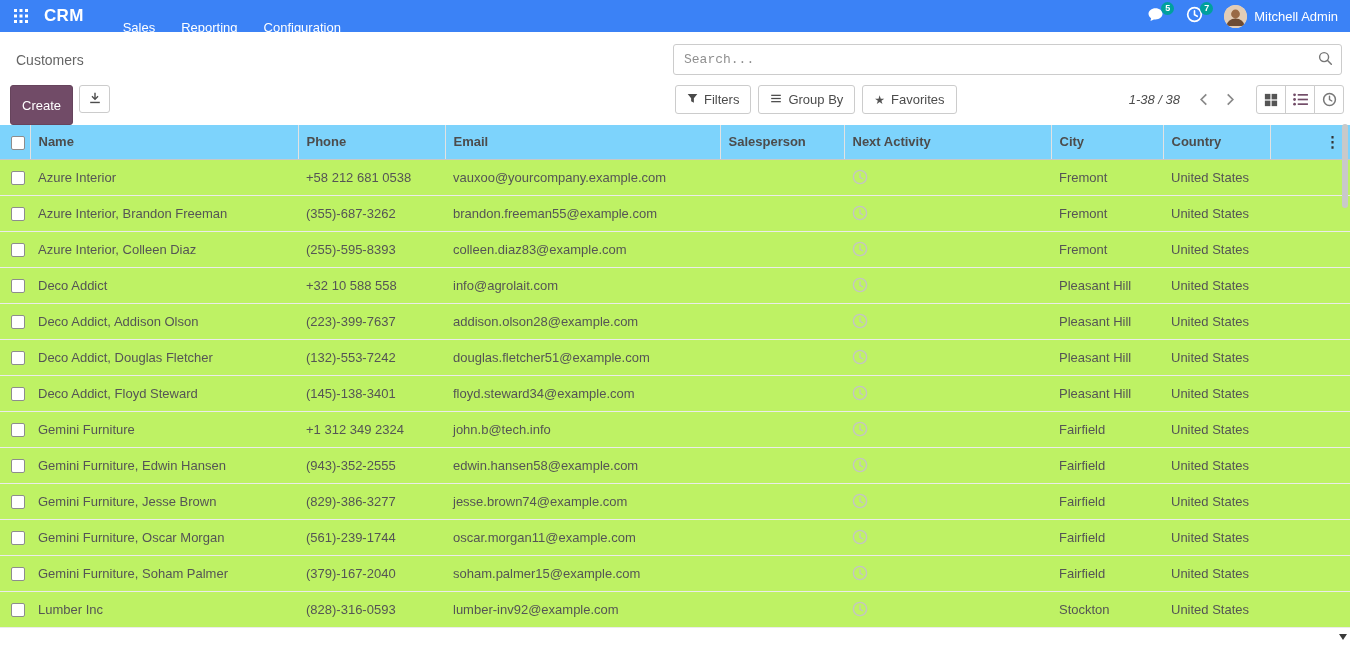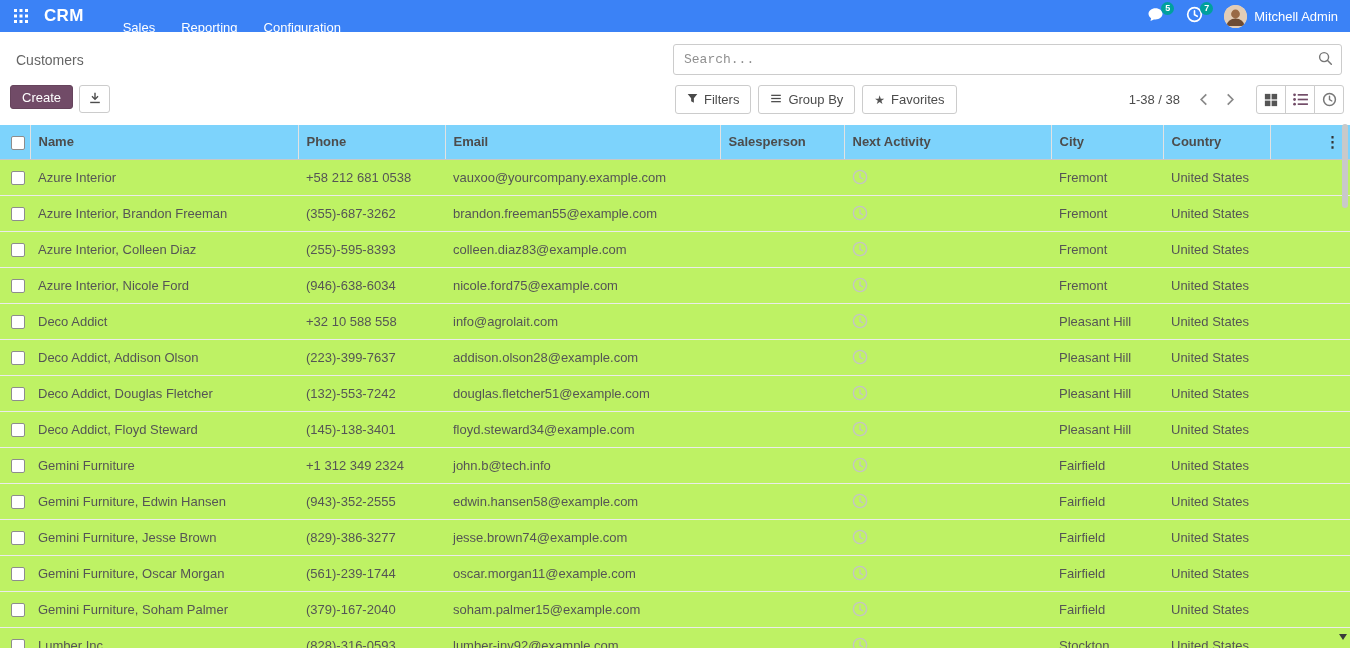--- a/index.html
+++ b/index.html
@@ -45,7 +45,7 @@
   .control-row2 { position:relative; height:30px; margin:6px 0 10px; }
   .left-group { position:absolute; left:10px; top:0; display:flex; gap:6px; }
   .btn-create {
-    height:24px; background:#714B67; border:1px solid #66445c; color:#fff;
+    height:40px; background:#714B67; border:1px solid #66445c; color:#fff;
     font-size:13px; border-radius:3px; padding:0 11px; cursor:pointer;
     font-family:"Liberation Sans", sans-serif;
   }

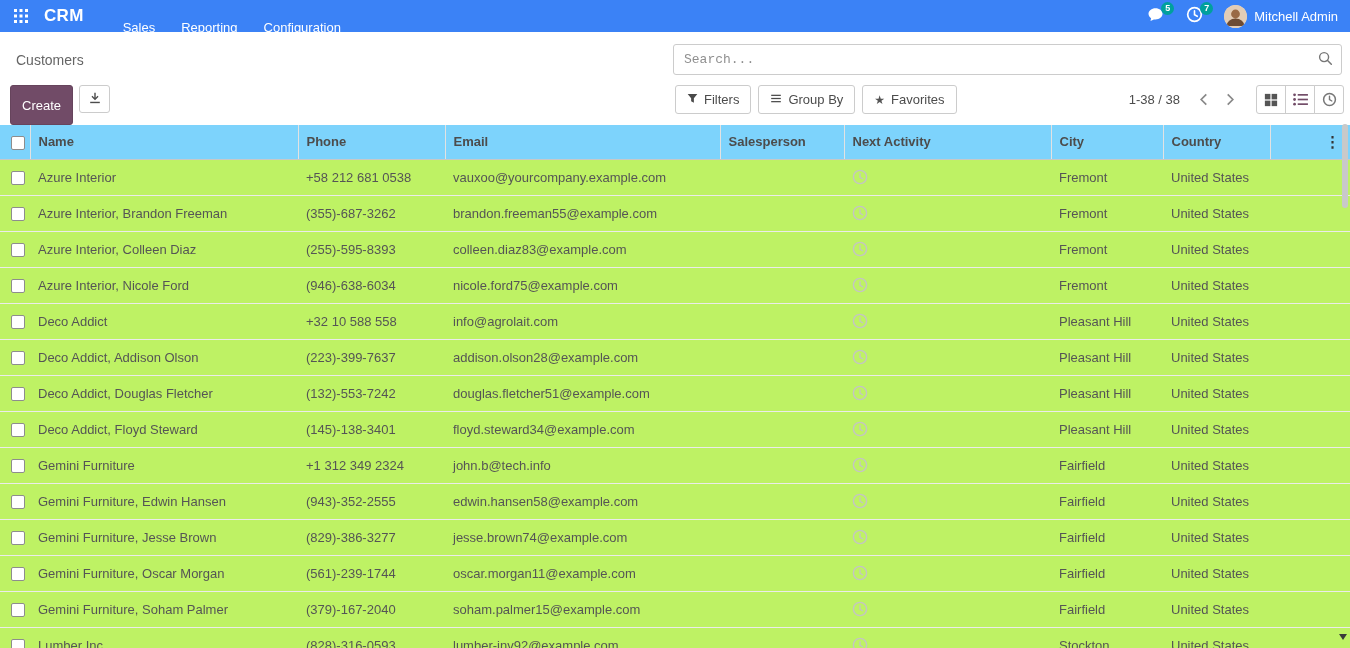--- a/index.html
+++ b/index.html
@@ -60,7 +60,7 @@
     color:#4c4c4c; cursor:pointer; font-family:"Liberation Sans", sans-serif;
   }
   .star-glyph { font-size:12px; color:#555; }
-  .right-group { position:absolute; right:6px; top:0; display:flex; align-items:center; }
+  .right-group { position:absolute; right:6px; top:0; display:flex; align-items:center;font-style:italic; }
   .pager-text { color:#4c4c4c; margin-right:10px; }
   .pager-btn { background:none; border:none; padding:4px 9px; cursor:pointer; display:flex; align-items:center; }
   .switcher { display:flex; margin-left:12px; }

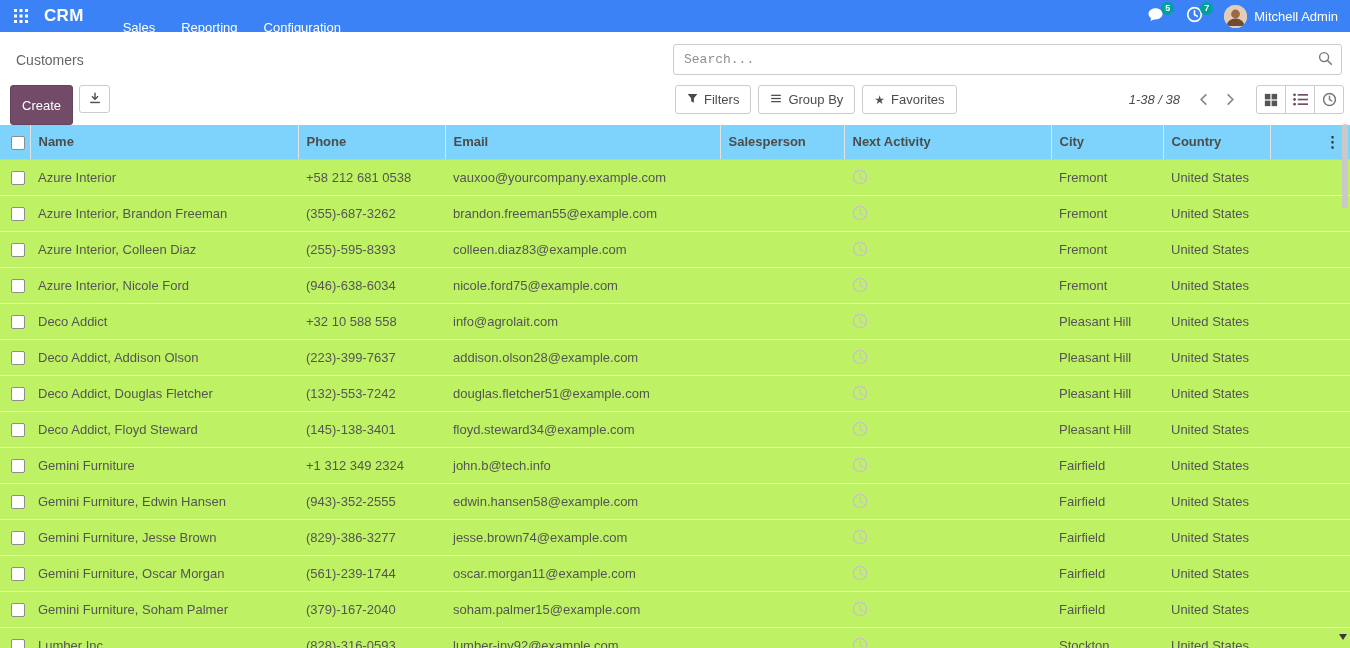--- a/index.html
+++ b/index.html
@@ -329,24 +329,6 @@
     <td></td>
   </tr>
 
-  <tr>
-    <td class="cb-cell"><span class="cb"></span></td>
-    <td>Azure Interior, Nicole Ford</td>
-    <td>(946)-638-6034</td>
-    <td>nicole.ford75@example.com</td>
-    <td></td>
-    <td>
-      <span>
-        <svg width="16" height="16" viewBox="0 0 16 16" style="vertical-align:middle;">
-              <circle cx="8" cy="8" r="6.6" fill="none" stroke="#c4c4c4" stroke-width="1.4"></circle>
-              <path d="M8 4.6V8.3l2.6 1.4" fill="none" stroke="#c4c4c4" stroke-width="1.3" stroke-linecap="round"></path>
-            </svg>
-      </span>
-    </td>
-    <td>Fremont</td>
-    <td>United States</td>
-    <td></td>
-  </tr>
 
   <tr>
     <td class="cb-cell"><span class="cb"></span></td>

